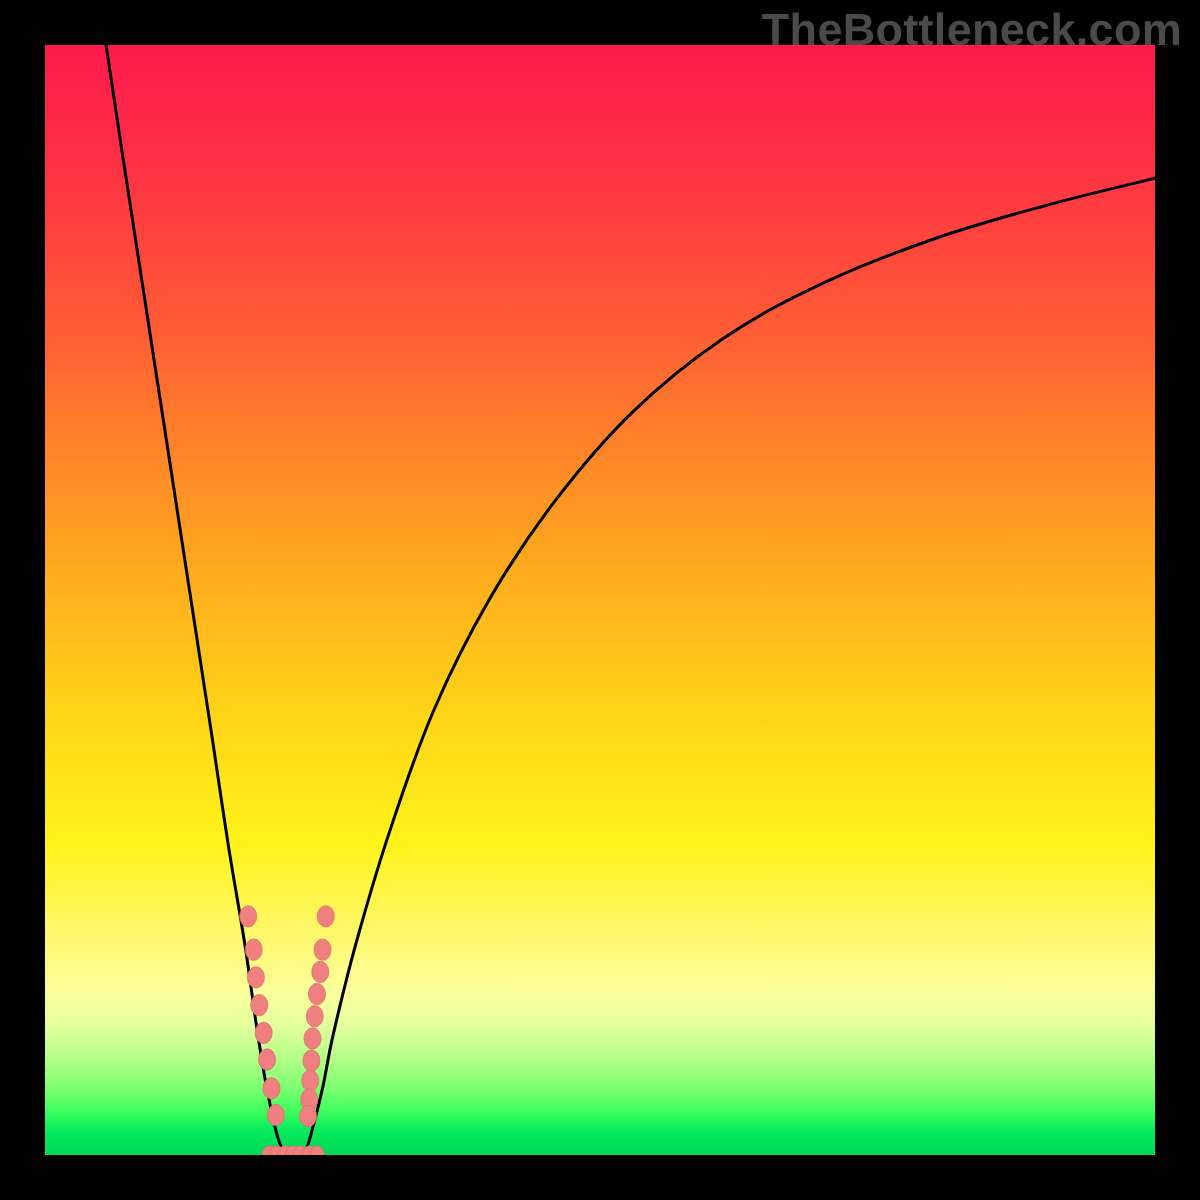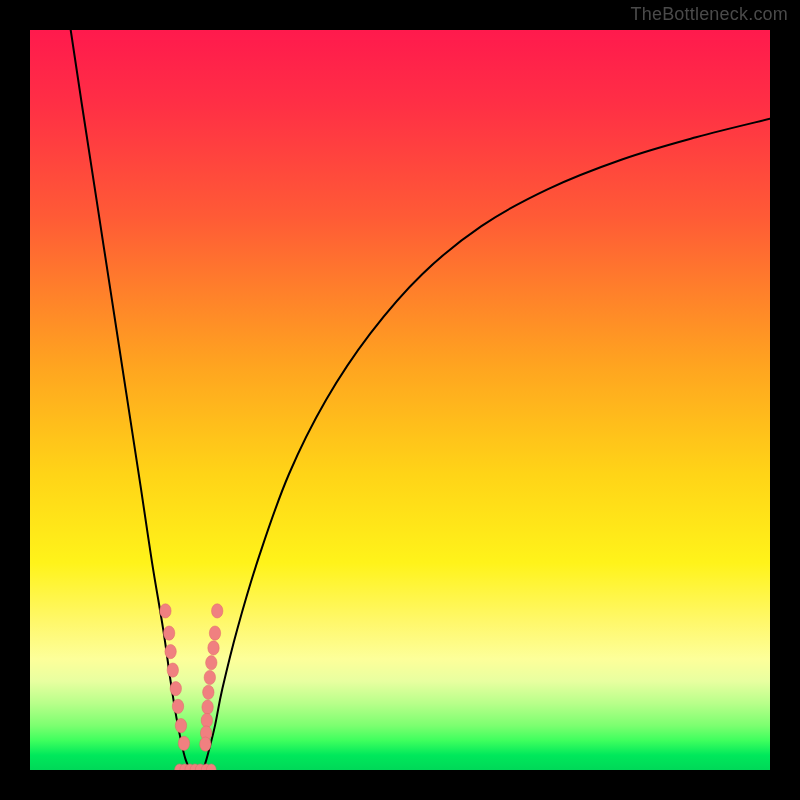--- a/index.html
+++ b/index.html
@@ -51,8 +51,8 @@
     top: 4px;
     right: 12px;
     color: #4a4a4a;
-    font-size: 18px;
-    font-weight: 400;
+    font-size: 30px;
+    font-weight: 700;
     letter-spacing: 0.2px;
     user-select: none;
     pointer-events: none;

